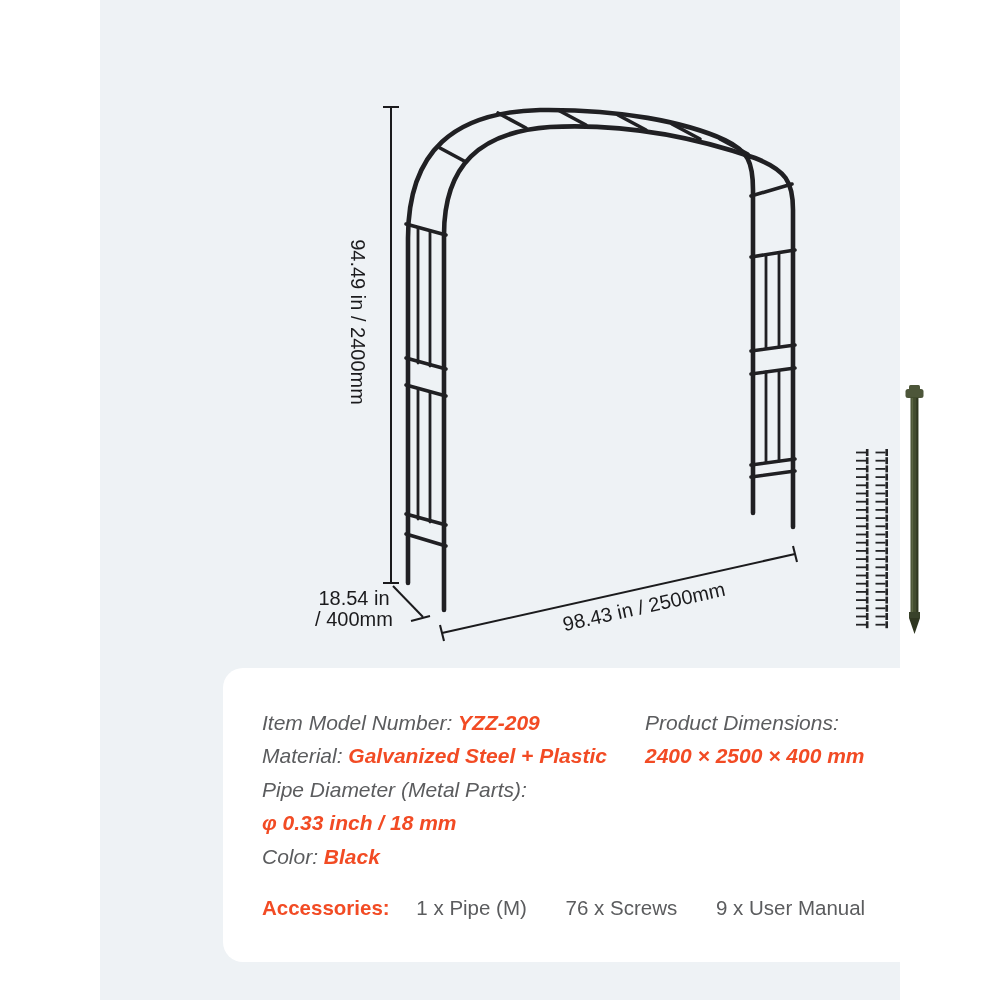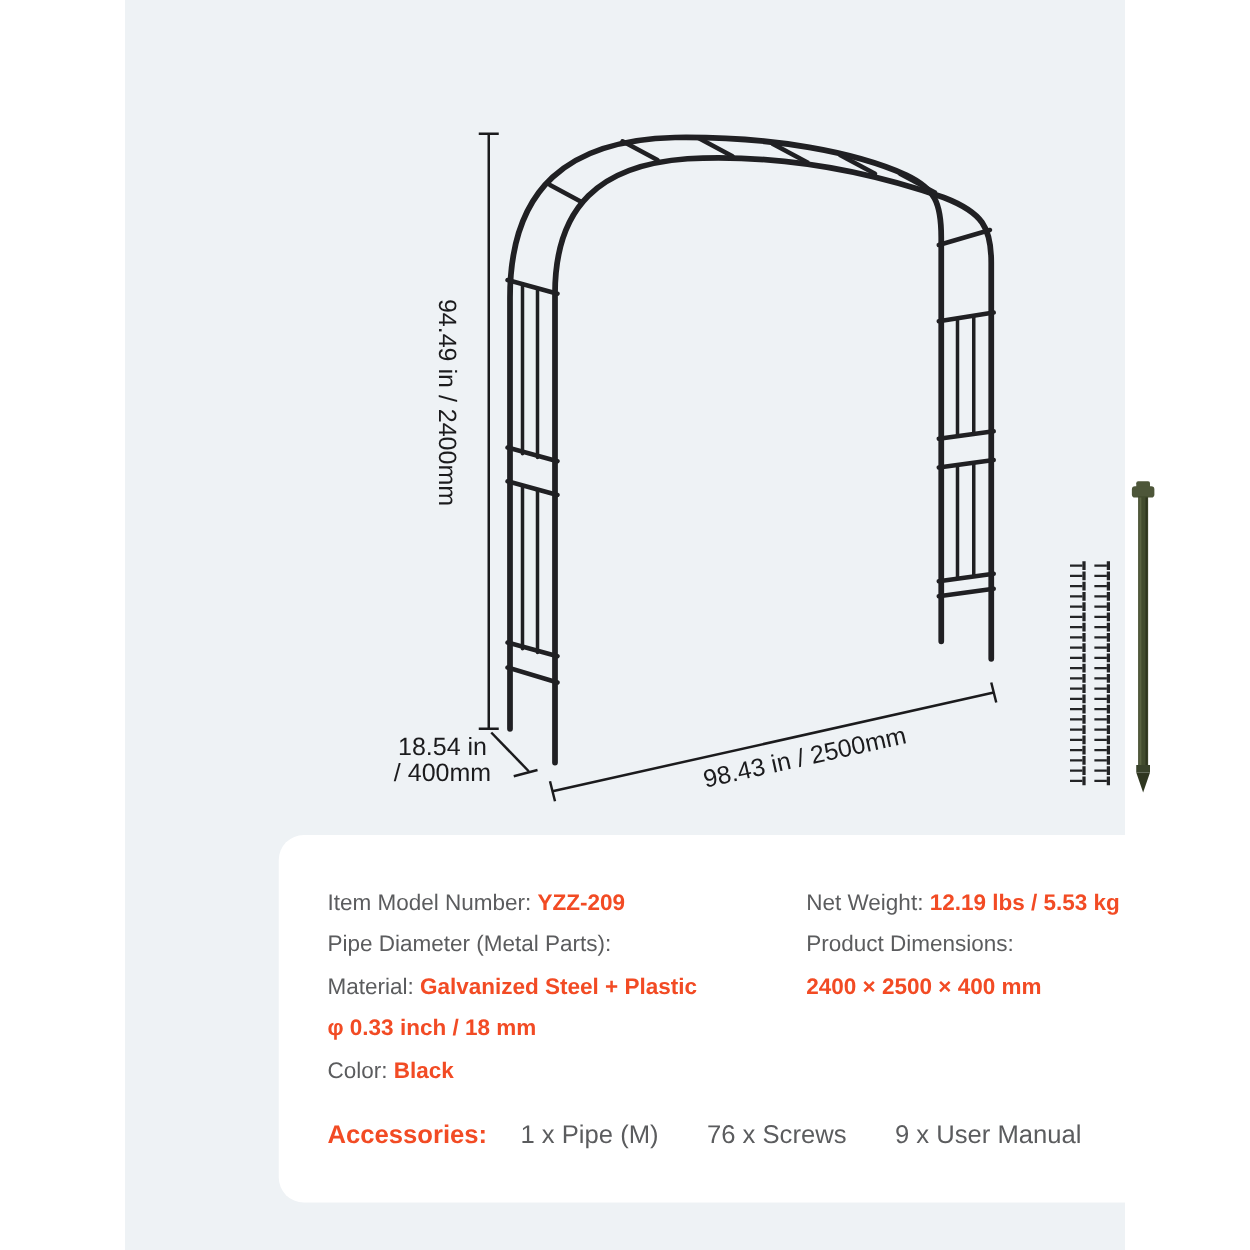--- a/index.html
+++ b/index.html
@@ -16,7 +16,7 @@
 
   
   .panel{position:absolute;left:123px;top:668px;width:754px;height:294px;background:#ffffff;border-radius:20px;}
-  .spec-col{position:absolute;font-size:18px;line-height:33.4px;color:#5b5c5e;white-space:nowrap;}
+  .spec-col{position:absolute;font-size:21px;line-height:33.4px;color:#5b5c5e;white-space:nowrap;font-style:italic;}
   .spec-col-left{left:39px;top:38px;}
   .spec-col-right{left:422px;top:38px;}
   .spec-row .val{color:#f24b24;font-weight:bold;}

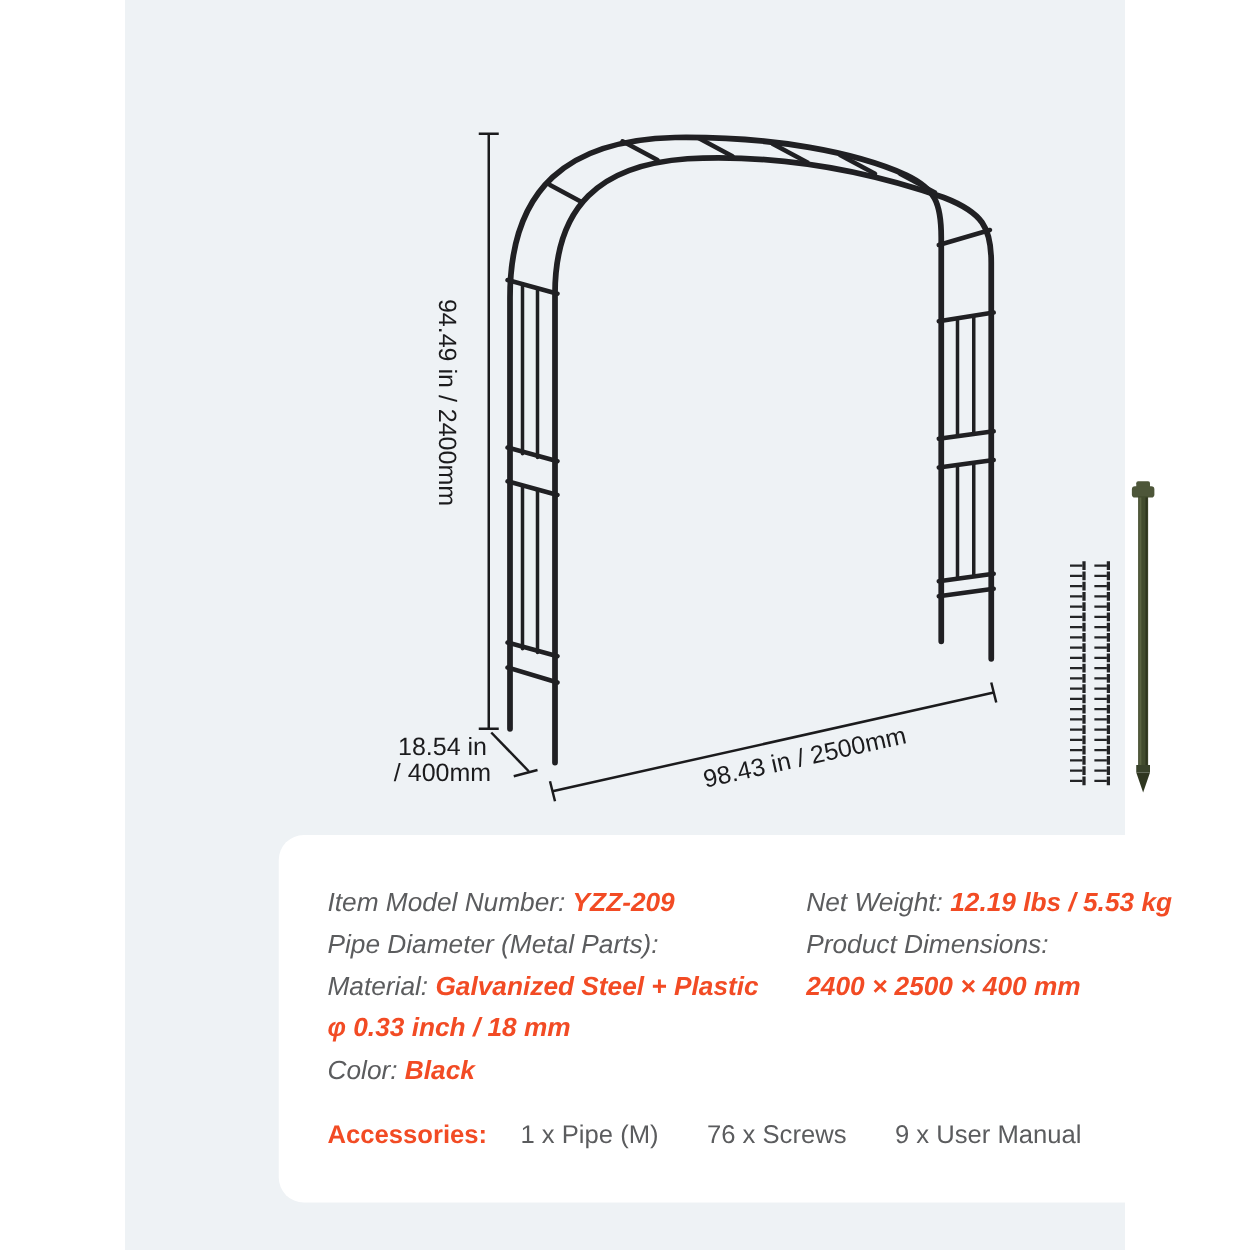--- a/index.html
+++ b/index.html
@@ -216,7 +216,6 @@
         <div class="spec-row"><span class="lbl">Color: </span><span class="val">Black</span></div>
       </div>
       <div class="spec-col spec-col-right">
-        <div class="spec-row"><span class="lbl">Net Weight: </span><span class="val">12.19 lbs / 5.53 kg</span></div>
         <div class="spec-row"><span class="lbl">Product Dimensions:</span><span class="val"></span></div>
         <div class="spec-row"><span class="lbl"></span><span class="val">2400 × 2500 × 400 mm</span></div>
       </div>

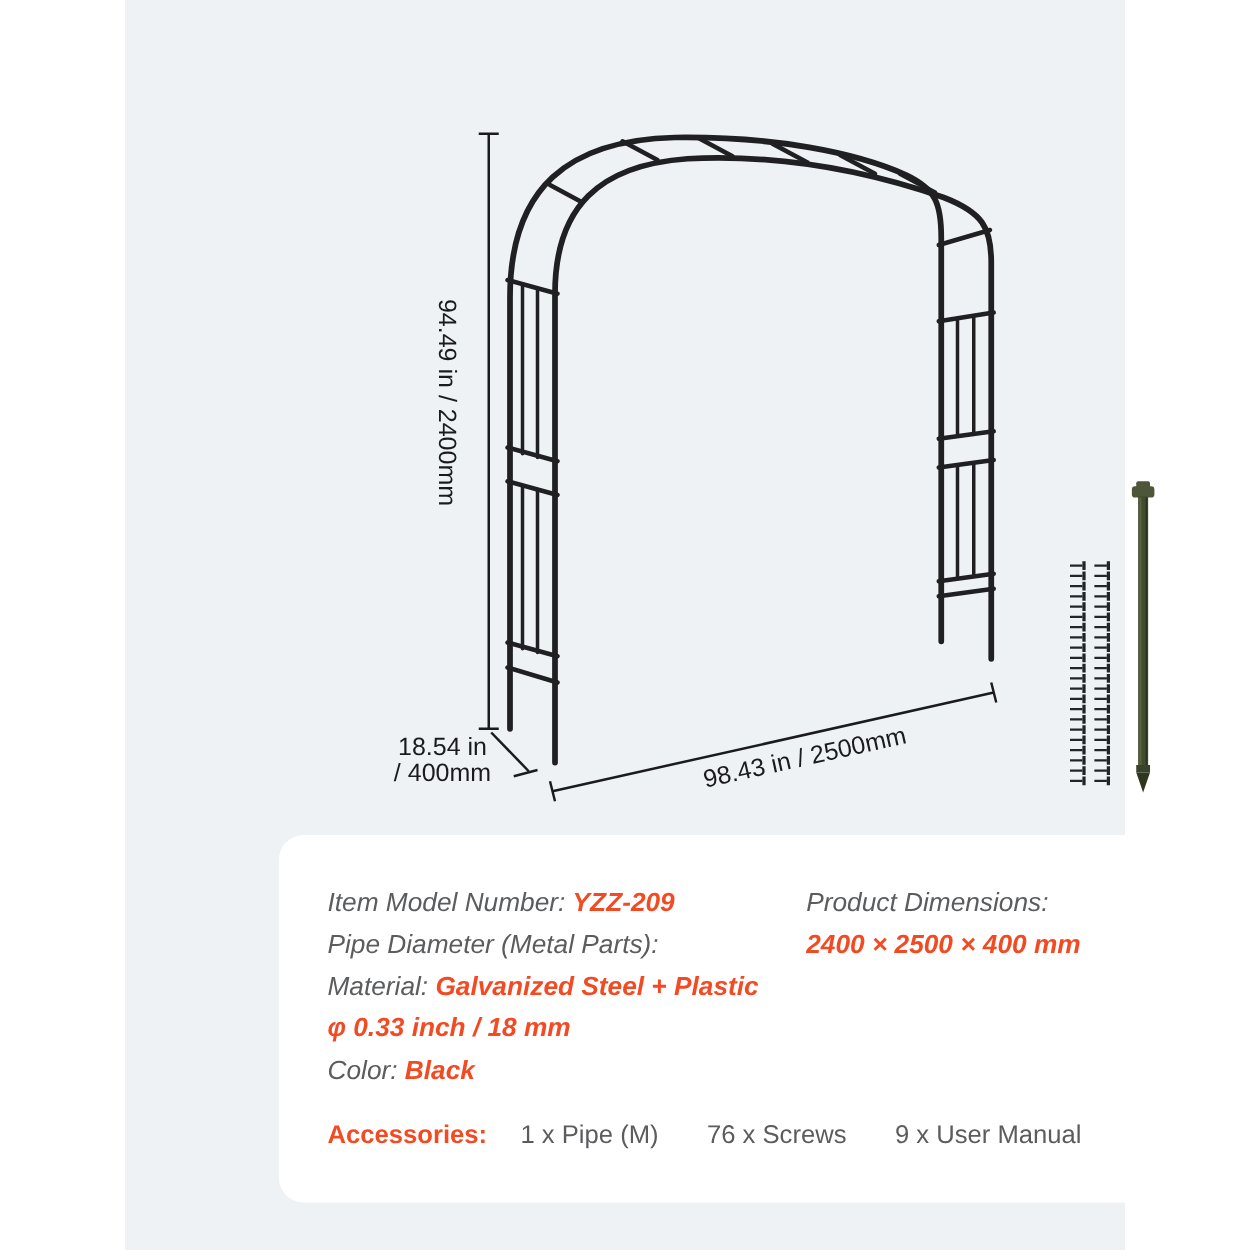--- a/index.html
+++ b/index.html
@@ -210,8 +210,8 @@
     <div class="panel">
       <div class="spec-col spec-col-left">
         <div class="spec-row"><span class="lbl">Item Model Number: </span><span class="val">YZZ-209</span></div>
+        <div class="spec-row"><span class="lbl">Material: </span><span class="val">Galvanized Steel + Plastic</span></div>
         <div class="spec-row"><span class="lbl">Pipe Diameter (Metal Parts):</span><span class="val"></span></div>
-        <div class="spec-row"><span class="lbl">Material: </span><span class="val">Galvanized Steel + Plastic</span></div>
         <div class="spec-row"><span class="lbl"></span><span class="val">φ 0.33 inch / 18 mm</span></div>
         <div class="spec-row"><span class="lbl">Color: </span><span class="val">Black</span></div>
       </div>

